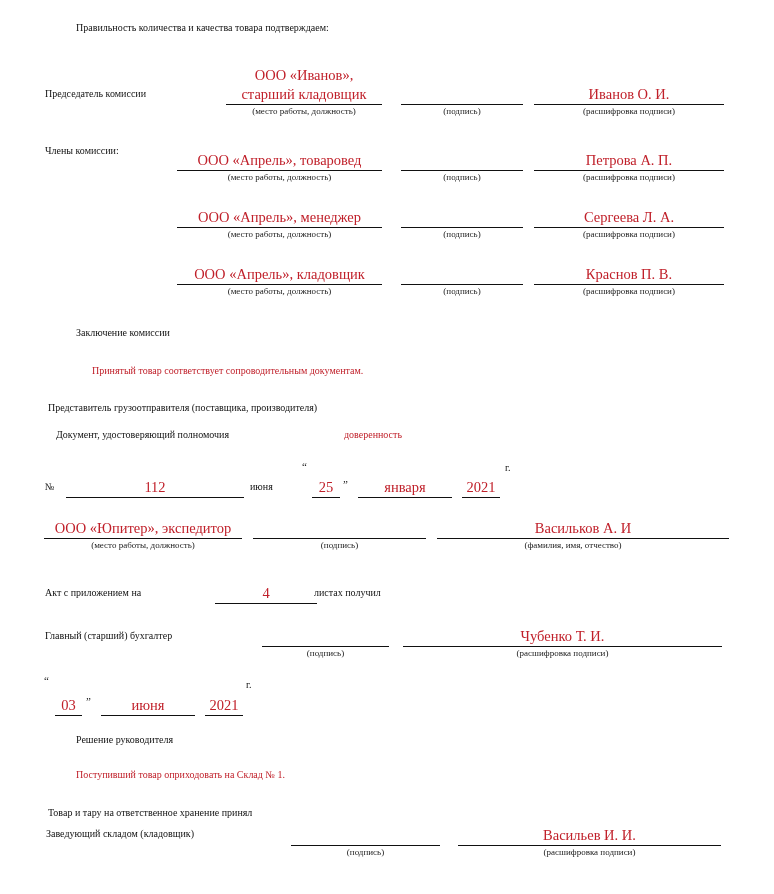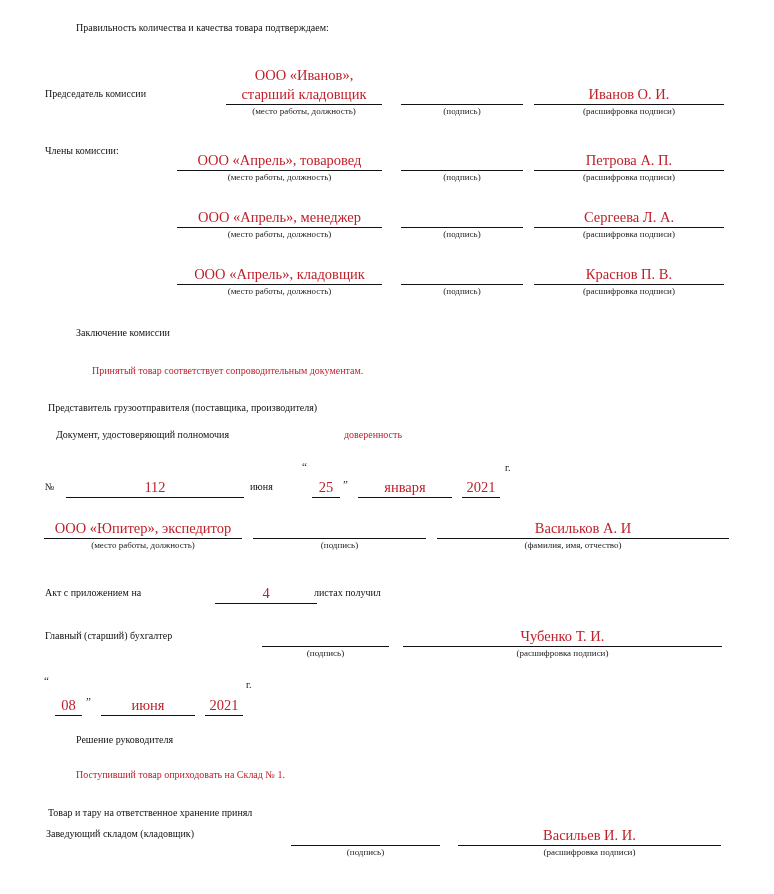--- a/index.html
+++ b/index.html
@@ -103,7 +103,7 @@
 <div class="cap" style="left:403px; width:319px; top:648px;">(расшифровка подписи)</div>
 
 <div class="abs" style="left:44px; top:674px; font-size:11px;">“</div>
-<div class="fill" style="left:55px; width:27px; top:697px;">08</div>
+<div class="fill" style="left:55px; width:27px; top:697px;">03</div>
 <div class="line" style="left:55px; width:27px; top:715px;"></div>
 <div class="abs" style="left:86px; top:695px; font-size:11px;">”</div>
 <div class="fill" style="left:101px; width:94px; top:697px;">июня</div>

